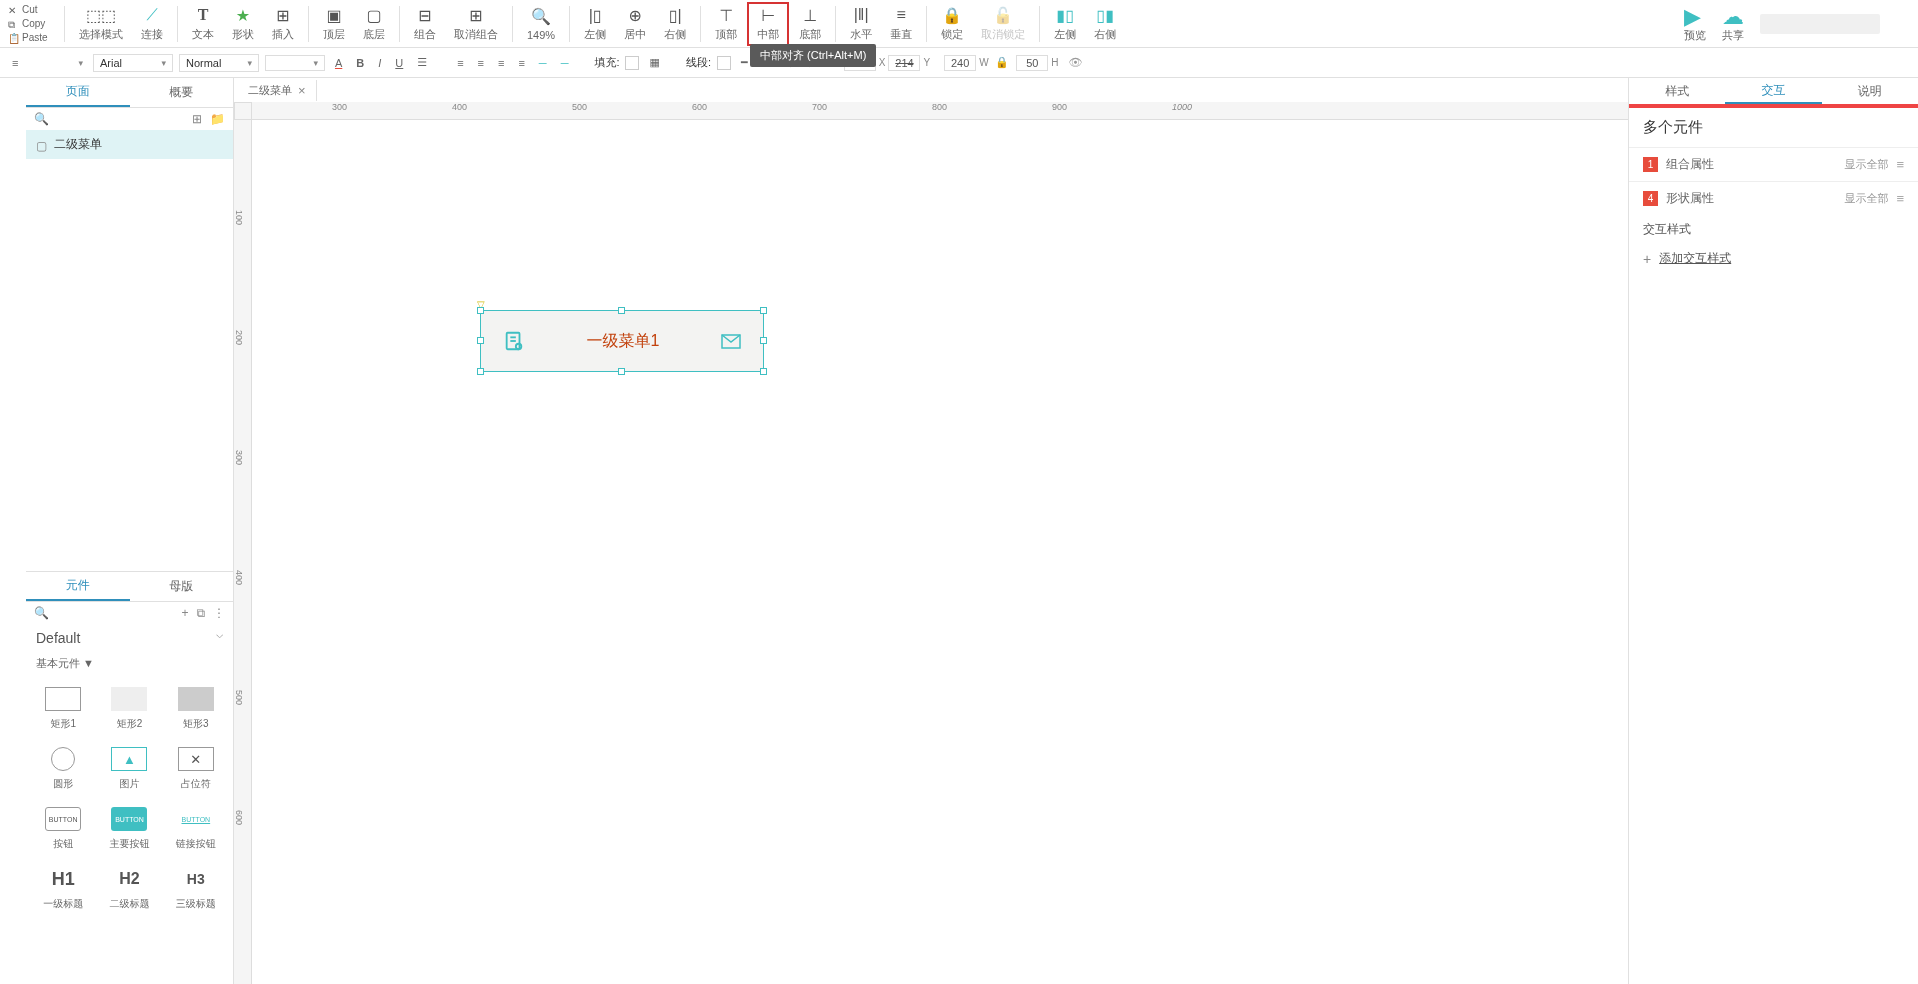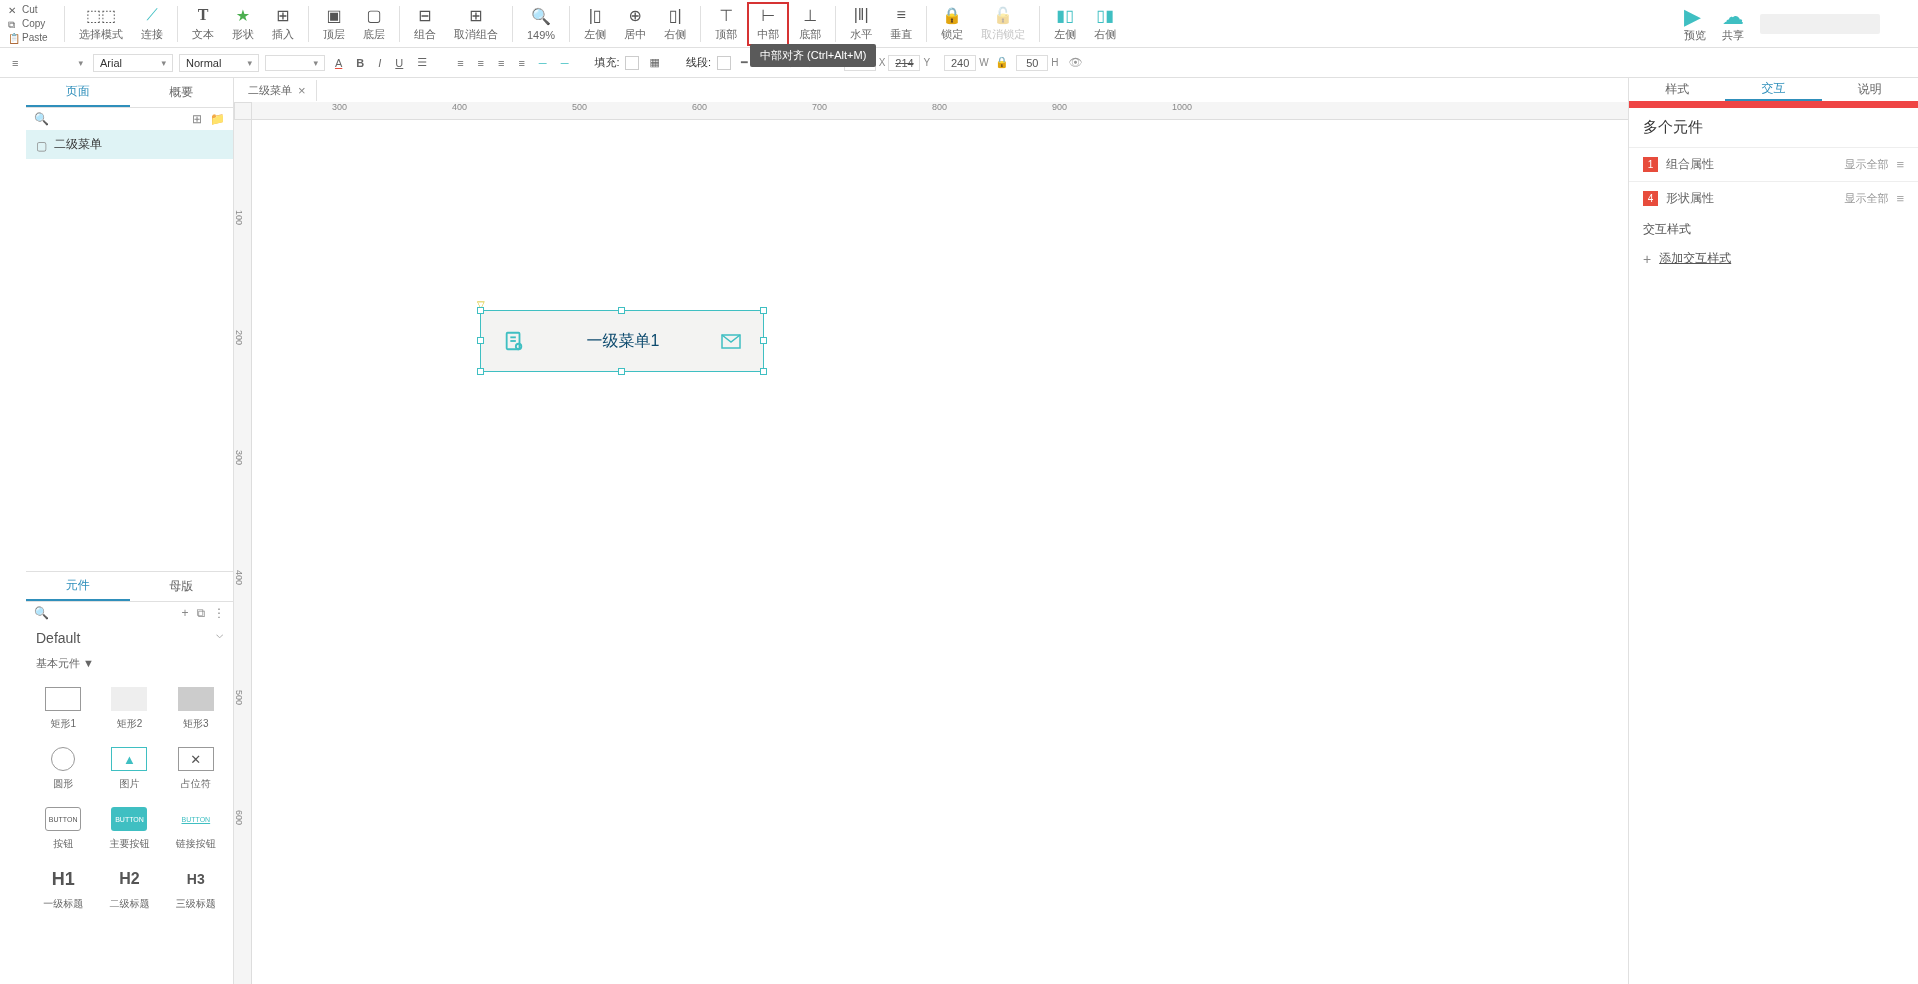--- a/index.html
+++ b/index.html
@@ -72,7 +72,7 @@
     .menu-text { font-size: 16px; color: #0c4a6e; flex: 1; text-align: center; }
     
     .right-panel { width: 290px; border-left: 1px solid #e0e0e0; display: flex; flex-direction: column; }
-    .rp-tabs { display: flex; height: 30px; border-bottom: 7px solid #ef4444; }
+    .rp-tabs { display: flex; height: 30px; border-bottom: 4px solid #ef4444; }
     .rp-tab { flex: 1; display: flex; align-items: center; justify-content: center; cursor: pointer; color: #666; }
     .rp-tab.active { color: #2f8fbb; border-bottom: 2px solid #2f8fbb; }
     .rp-title { padding: 10px 14px; font-size: 15px; color: #333; }

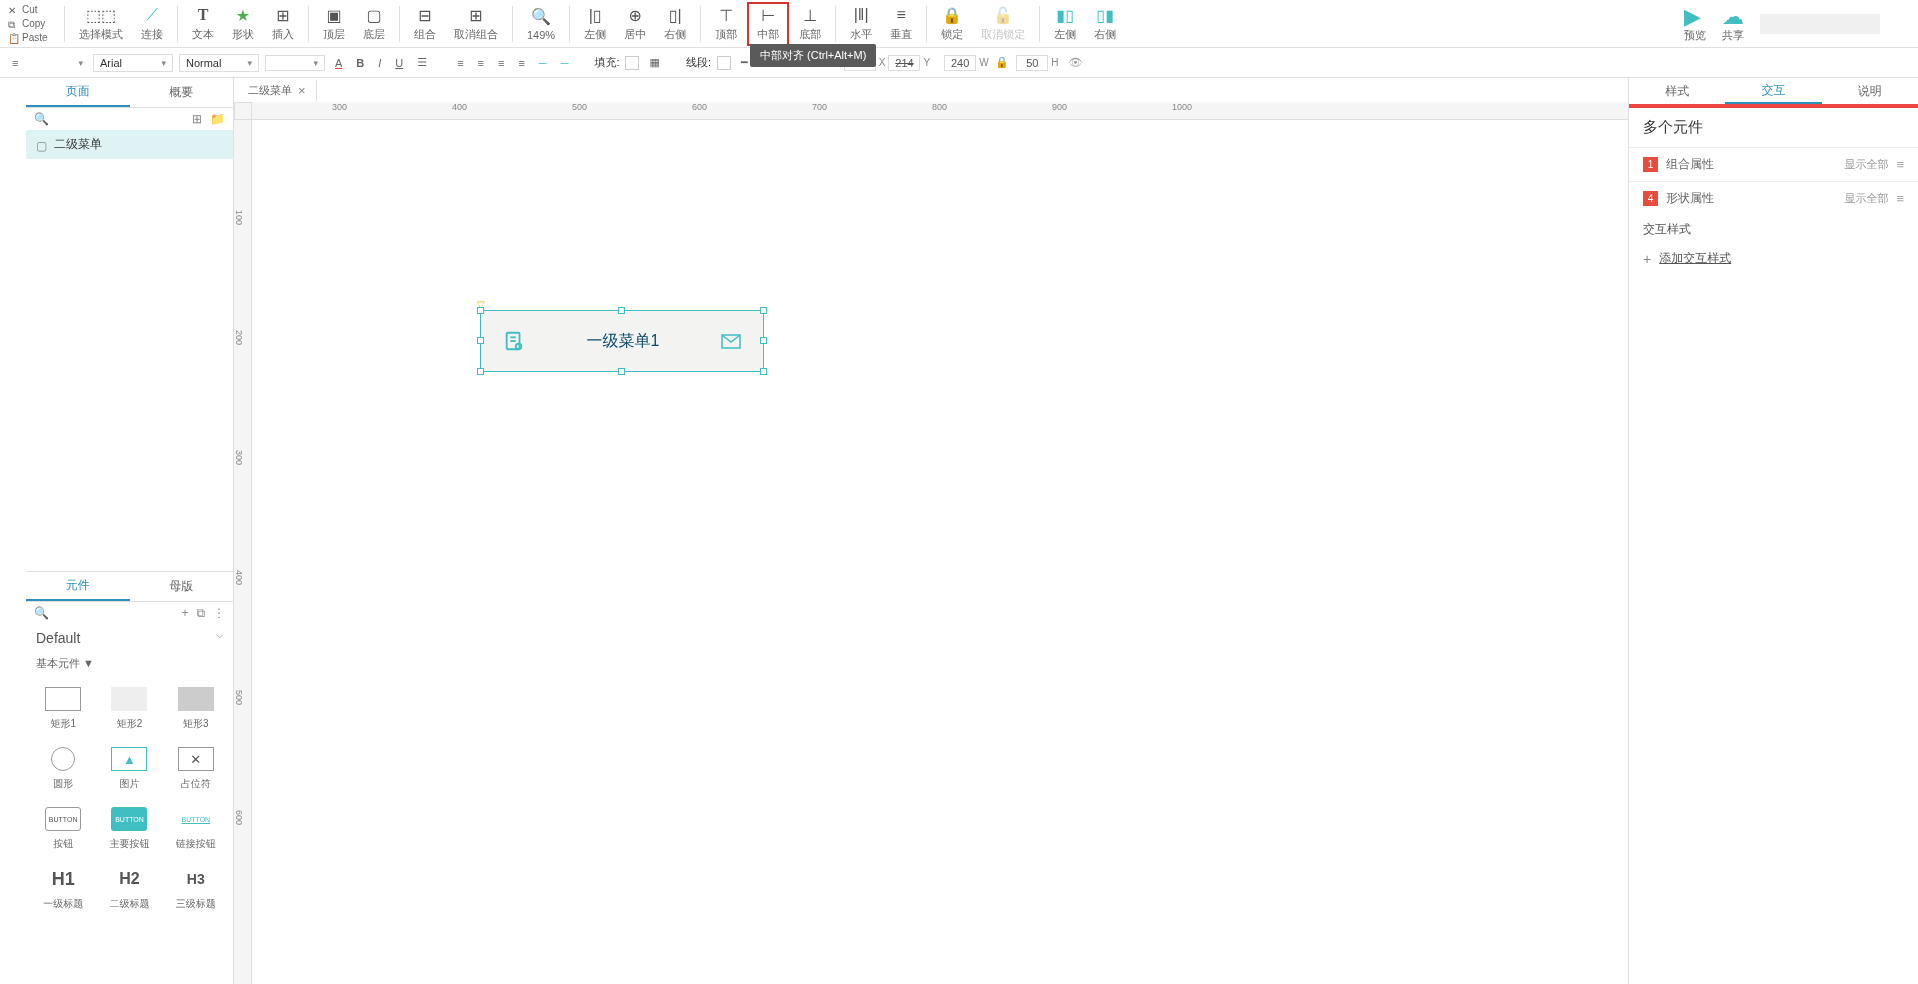--- a/index.html
+++ b/index.html
@@ -419,7 +419,7 @@
       <span class="ruler-tick" style="left:560px;">700</span>
       <span class="ruler-tick" style="left:680px;">800</span>
       <span class="ruler-tick" style="left:800px;">900</span>
-      <span class="ruler-tick" style="left:920px;">1000</span>
+      <span class="ruler-tick" style="left:920px;font-style:italic;">1000</span>
     </div>
     <div class="ruler-v">
       <span class="ruler-tick" style="top:90px;writing-mode:vertical-lr;">100</span>

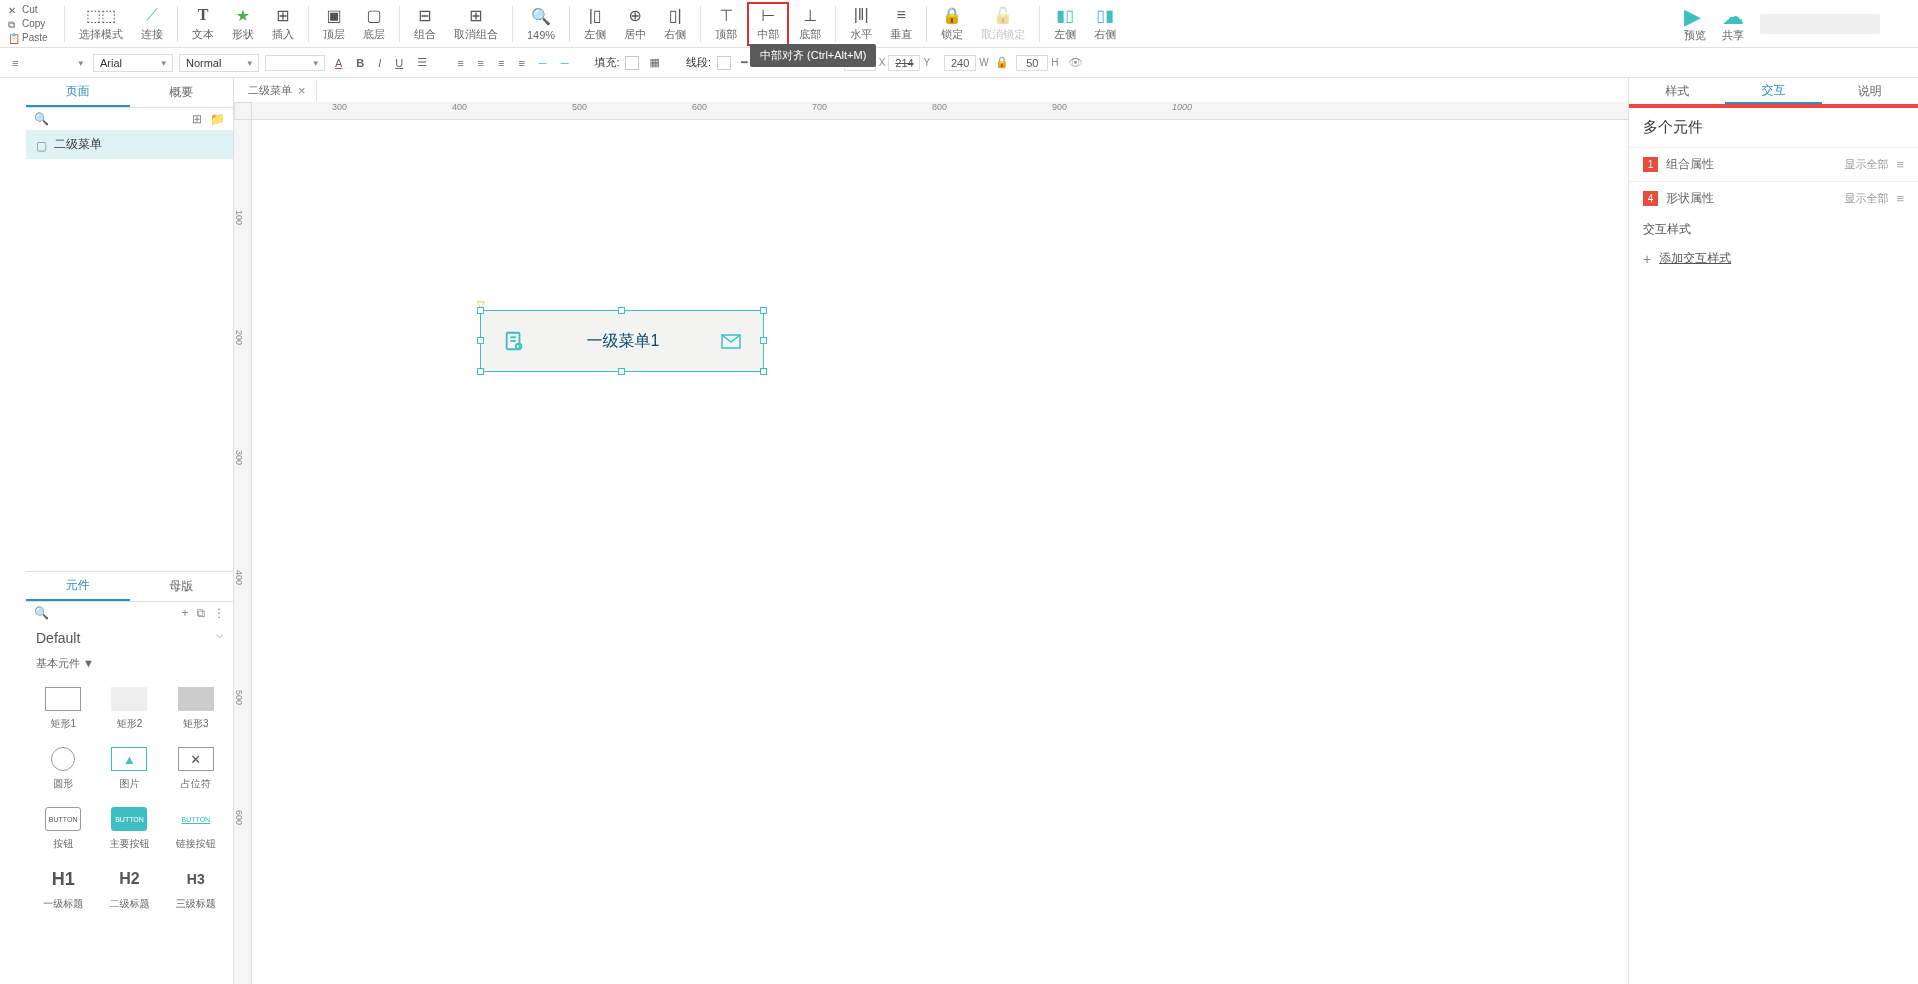--- a/index.html
+++ b/index.html
@@ -69,7 +69,7 @@
     
     .menu-content { display: flex; align-items: center; height: 100%; padding: 0 22px; gap: 24px; }
     .menu-icon { width: 22px; height: 22px; color: #3fbfc2; }
-    .menu-text { font-size: 16px; color: #0c4a6e; flex: 1; text-align: center; }
+    .menu-text { font-size: 16px; color: #c2410c; flex: 1; text-align: center; }
     
     .right-panel { width: 290px; border-left: 1px solid #e0e0e0; display: flex; flex-direction: column; }
     .rp-tabs { display: flex; height: 30px; border-bottom: 4px solid #ef4444; }

